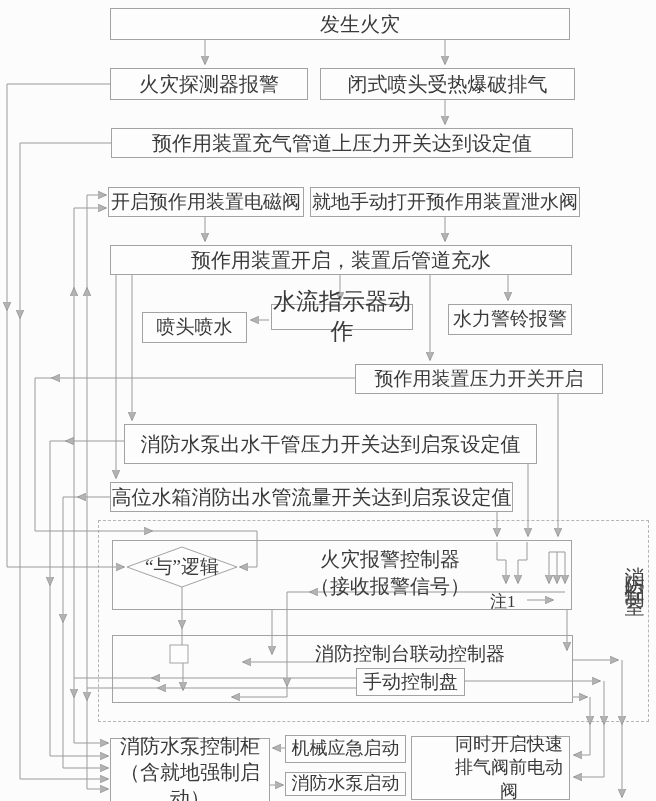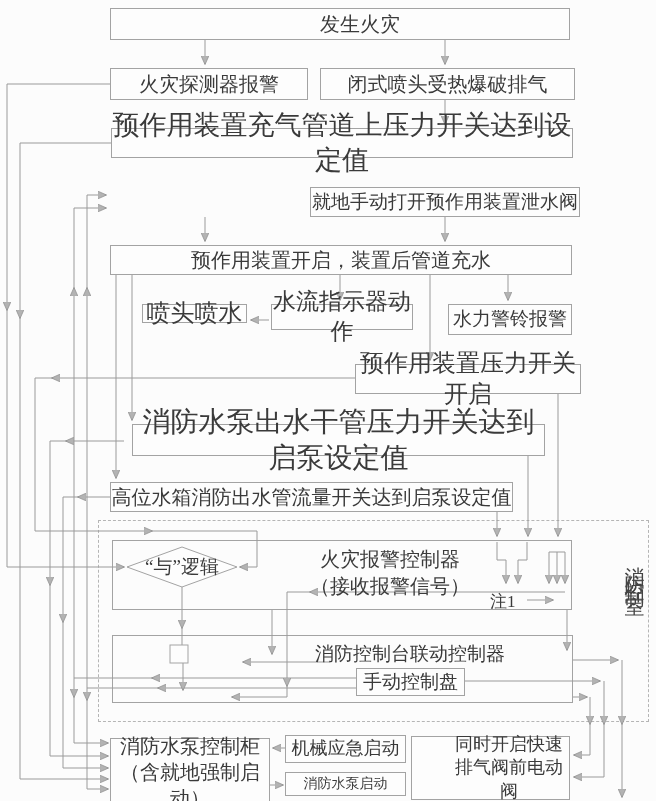--- a/index.html
+++ b/index.html
@@ -20,7 +20,7 @@
   [data-name="node-fire-occurs"]{left:110px;top:8px;width:460px;height:32px;font-size:20px;padding-left:40px;}
   [data-name="node-detector-alarm"]{left:110px;top:68px;width:198px;height:32px;font-size:20px;}
   [data-name="node-sprinkler-burst"]{left:320px;top:68px;width:255px;height:32px;font-size:20px;}
-  [data-name="node-charge-pipe-pressure"]{left:111px;top:128px;width:462px;height:30px;font-size:27px;}
+  [data-name="node-charge-pipe-pressure"]{left:111px;top:128px;width:462px;height:30px;font-size:20px;}
   [data-name="node-open-solenoid"]{left:108px;top:187px;width:196px;height:30px;font-size:19px;}
   [data-name="node-manual-drain"]{left:310px;top:187px;width:270px;height:30px;font-size:19px;}
   [data-name="node-device-open"]{left:110px;top:245px;width:462px;height:30px;font-size:20px;}

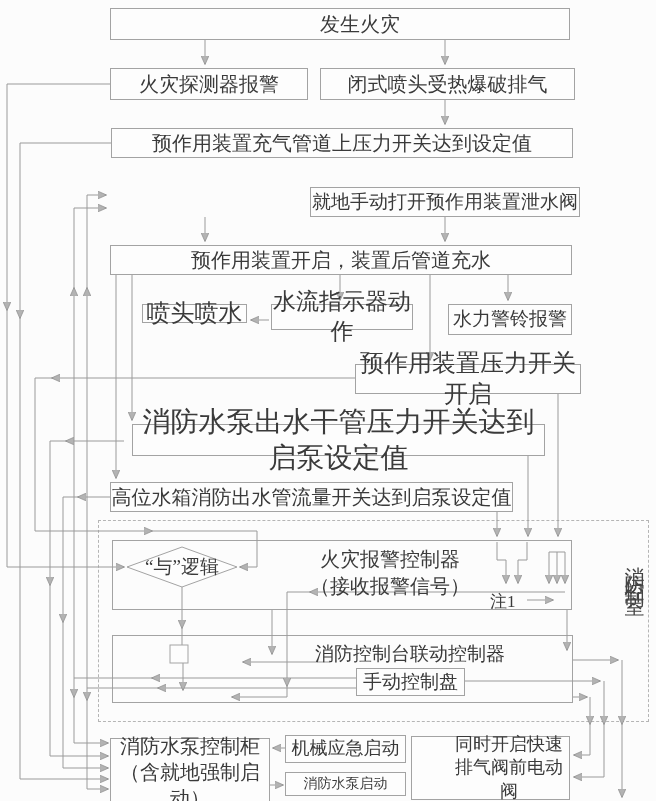--- a/index.html
+++ b/index.html
@@ -146,6 +146,7 @@
   <div class="node" data-name="node-sprinkler-burst">闭式喷头受热爆破排气</div>
   <div class="node" data-name="node-detector-alarm">火灾探测器报警</div>
   <div class="node" data-name="node-charge-pipe-pressure">预作用装置充气管道上压力开关达到设定值</div>
+  <div class="node" data-name="node-open-solenoid">开启预作用装置电磁阀</div>
   <div class="node" data-name="node-device-open">预作用装置开启，装置后管道充水</div>
   <div class="node" data-name="node-manual-drain">就地手动打开预作用装置泄水阀</div>
   <div class="node" data-name="node-sprinkler-spray">喷头喷水</div>

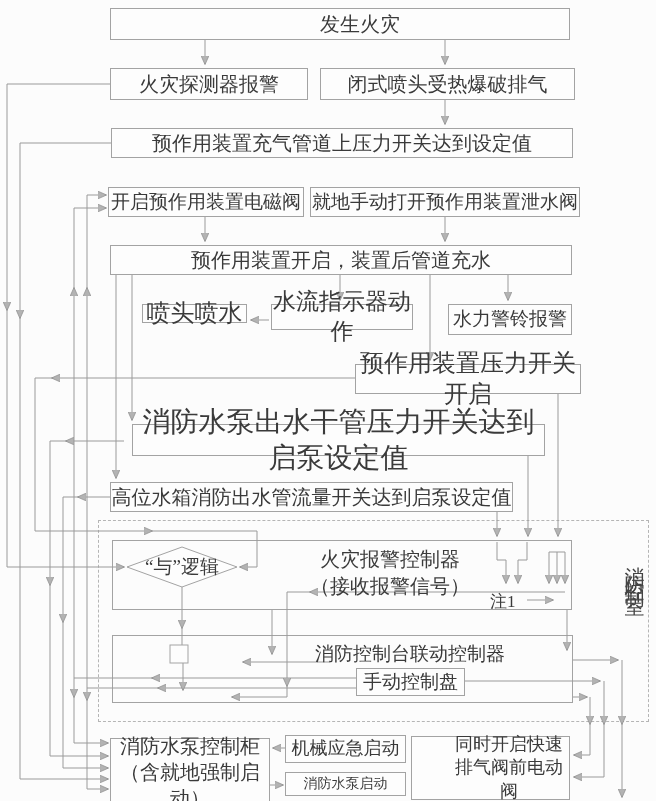--- a/index.html
+++ b/index.html
@@ -24,7 +24,7 @@
   [data-name="node-open-solenoid"]{left:108px;top:187px;width:196px;height:30px;font-size:19px;}
   [data-name="node-manual-drain"]{left:310px;top:187px;width:270px;height:30px;font-size:19px;}
   [data-name="node-device-open"]{left:110px;top:245px;width:462px;height:30px;font-size:20px;}
-  [data-name="node-sprinkler-spray"]{left:142px;top:304px;width:105px;height:19px;font-size:24px;}
+  [data-name="node-sprinkler-spray"]{left:142px;top:312px;width:105px;height:31px;font-size:19px;}
   [data-name="node-flow-indicator"]{left:271px;top:304px;width:142px;height:26px;font-size:23px;}
   [data-name="node-hydraulic-bell"]{left:448px;top:304px;width:124px;height:31px;font-size:19px;}
   [data-name="node-device-pressure-switch"]{left:355px;top:364px;width:226px;height:30px;font-size:24px;}

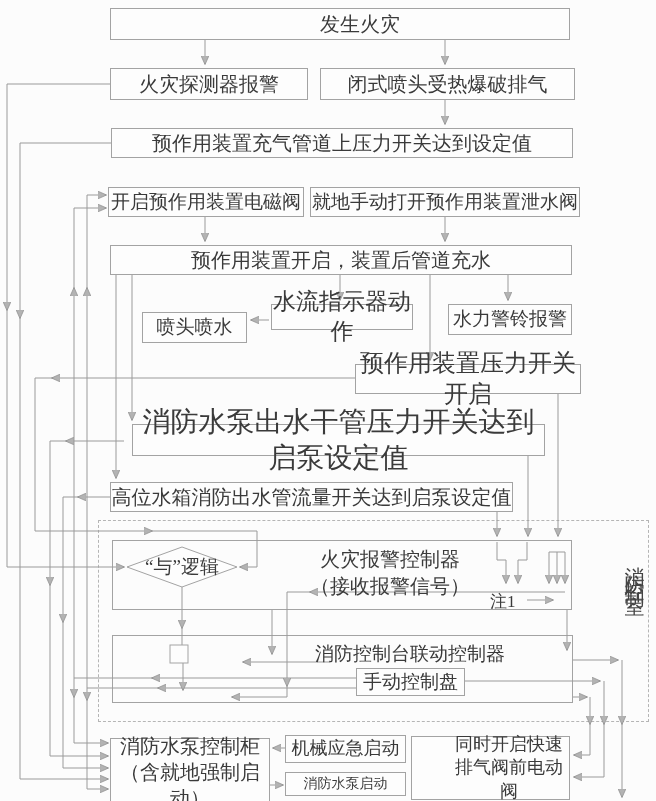--- a/index.html
+++ b/index.html
@@ -27,7 +27,7 @@
   [data-name="node-sprinkler-spray"]{left:142px;top:312px;width:105px;height:31px;font-size:19px;}
   [data-name="node-flow-indicator"]{left:271px;top:304px;width:142px;height:26px;font-size:23px;}
   [data-name="node-hydraulic-bell"]{left:448px;top:304px;width:124px;height:31px;font-size:19px;}
-  [data-name="node-device-pressure-switch"]{left:355px;top:364px;width:226px;height:30px;font-size:24px;}
+  [data-name="node-device-pressure-switch"]{left:355px;top:364px;width:248px;height:30px;font-size:19px;}
   [data-name="node-pump-outlet-pressure"]{left:124px;top:424px;width:413px;height:32px;font-size:28px;margin-left:8px;}
   [data-name="node-tank-flow-switch"]{left:110px;top:482px;width:403px;height:30px;font-size:20px;}
   [data-name="node-pump-cabinet"]{left:110px;top:738px;width:160px;height:67px;font-size:20px;}

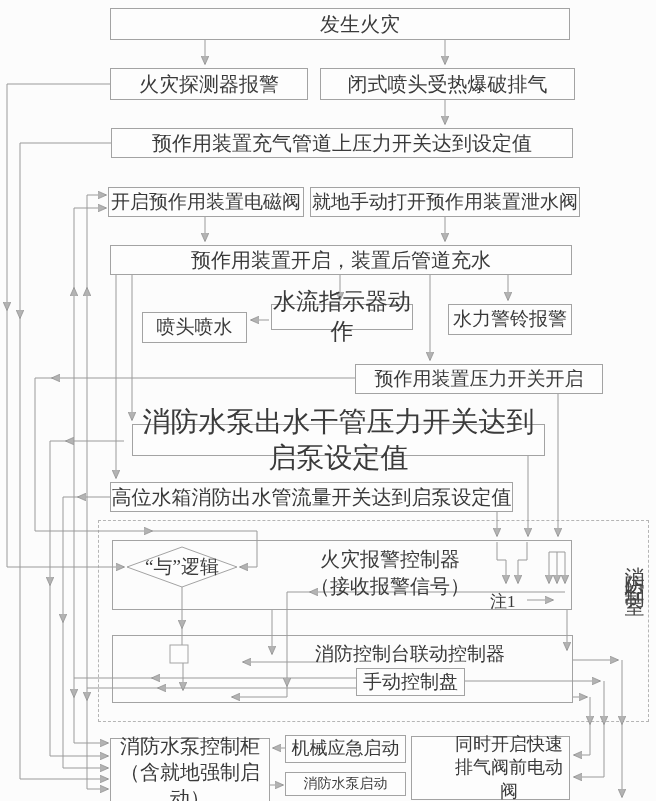--- a/index.html
+++ b/index.html
@@ -28,7 +28,7 @@
   [data-name="node-flow-indicator"]{left:271px;top:304px;width:142px;height:26px;font-size:23px;}
   [data-name="node-hydraulic-bell"]{left:448px;top:304px;width:124px;height:31px;font-size:19px;}
   [data-name="node-device-pressure-switch"]{left:355px;top:364px;width:248px;height:30px;font-size:19px;}
-  [data-name="node-pump-outlet-pressure"]{left:124px;top:424px;width:413px;height:32px;font-size:28px;margin-left:8px;}
+  [data-name="node-pump-outlet-pressure"]{left:124px;top:424px;width:413px;height:40px;font-size:20px;}
   [data-name="node-tank-flow-switch"]{left:110px;top:482px;width:403px;height:30px;font-size:20px;}
   [data-name="node-pump-cabinet"]{left:110px;top:738px;width:160px;height:67px;font-size:20px;}
   [data-name="node-mechanical-start"]{left:285px;top:735px;width:121px;height:28px;font-size:18px;}

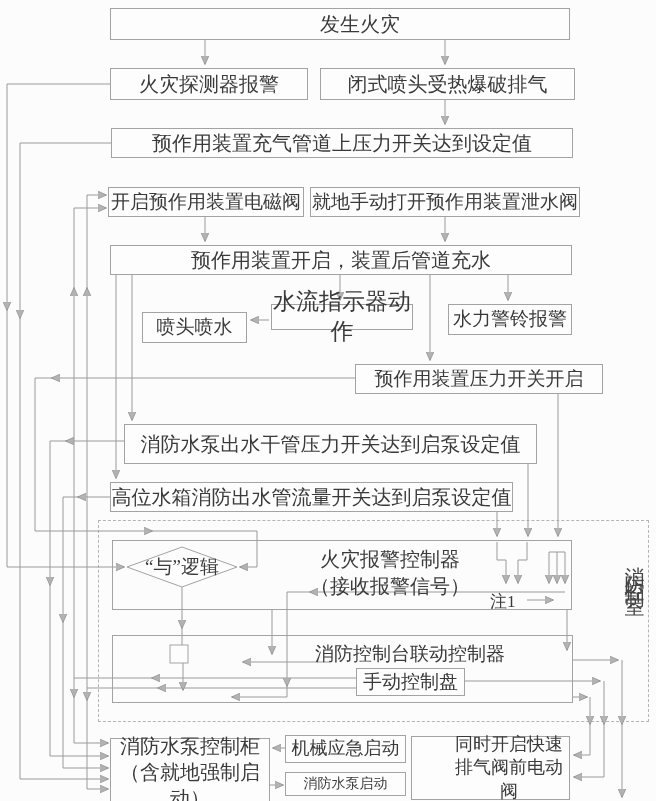--- a/index.html
+++ b/index.html
@@ -32,7 +32,7 @@
   [data-name="node-tank-flow-switch"]{left:110px;top:482px;width:403px;height:30px;font-size:20px;}
   [data-name="node-pump-cabinet"]{left:110px;top:738px;width:160px;height:67px;font-size:20px;}
   [data-name="node-mechanical-start"]{left:285px;top:735px;width:121px;height:28px;font-size:18px;}
-  [data-name="node-pump-start"]{left:285px;top:772px;width:121px;height:24px;font-size:14px;}
+  [data-name="node-pump-start"]{left:285px;top:772px;width:121px;height:24px;font-size:18px;}
   [data-name="node-exhaust-valve"]{left:411px;top:736px;width:159px;height:64px;font-size:18px;padding-left:37px;}
   [data-name="node-manual-panel"]{left:356px;top:668px;width:109px;height:28px;font-size:19px;}
 

